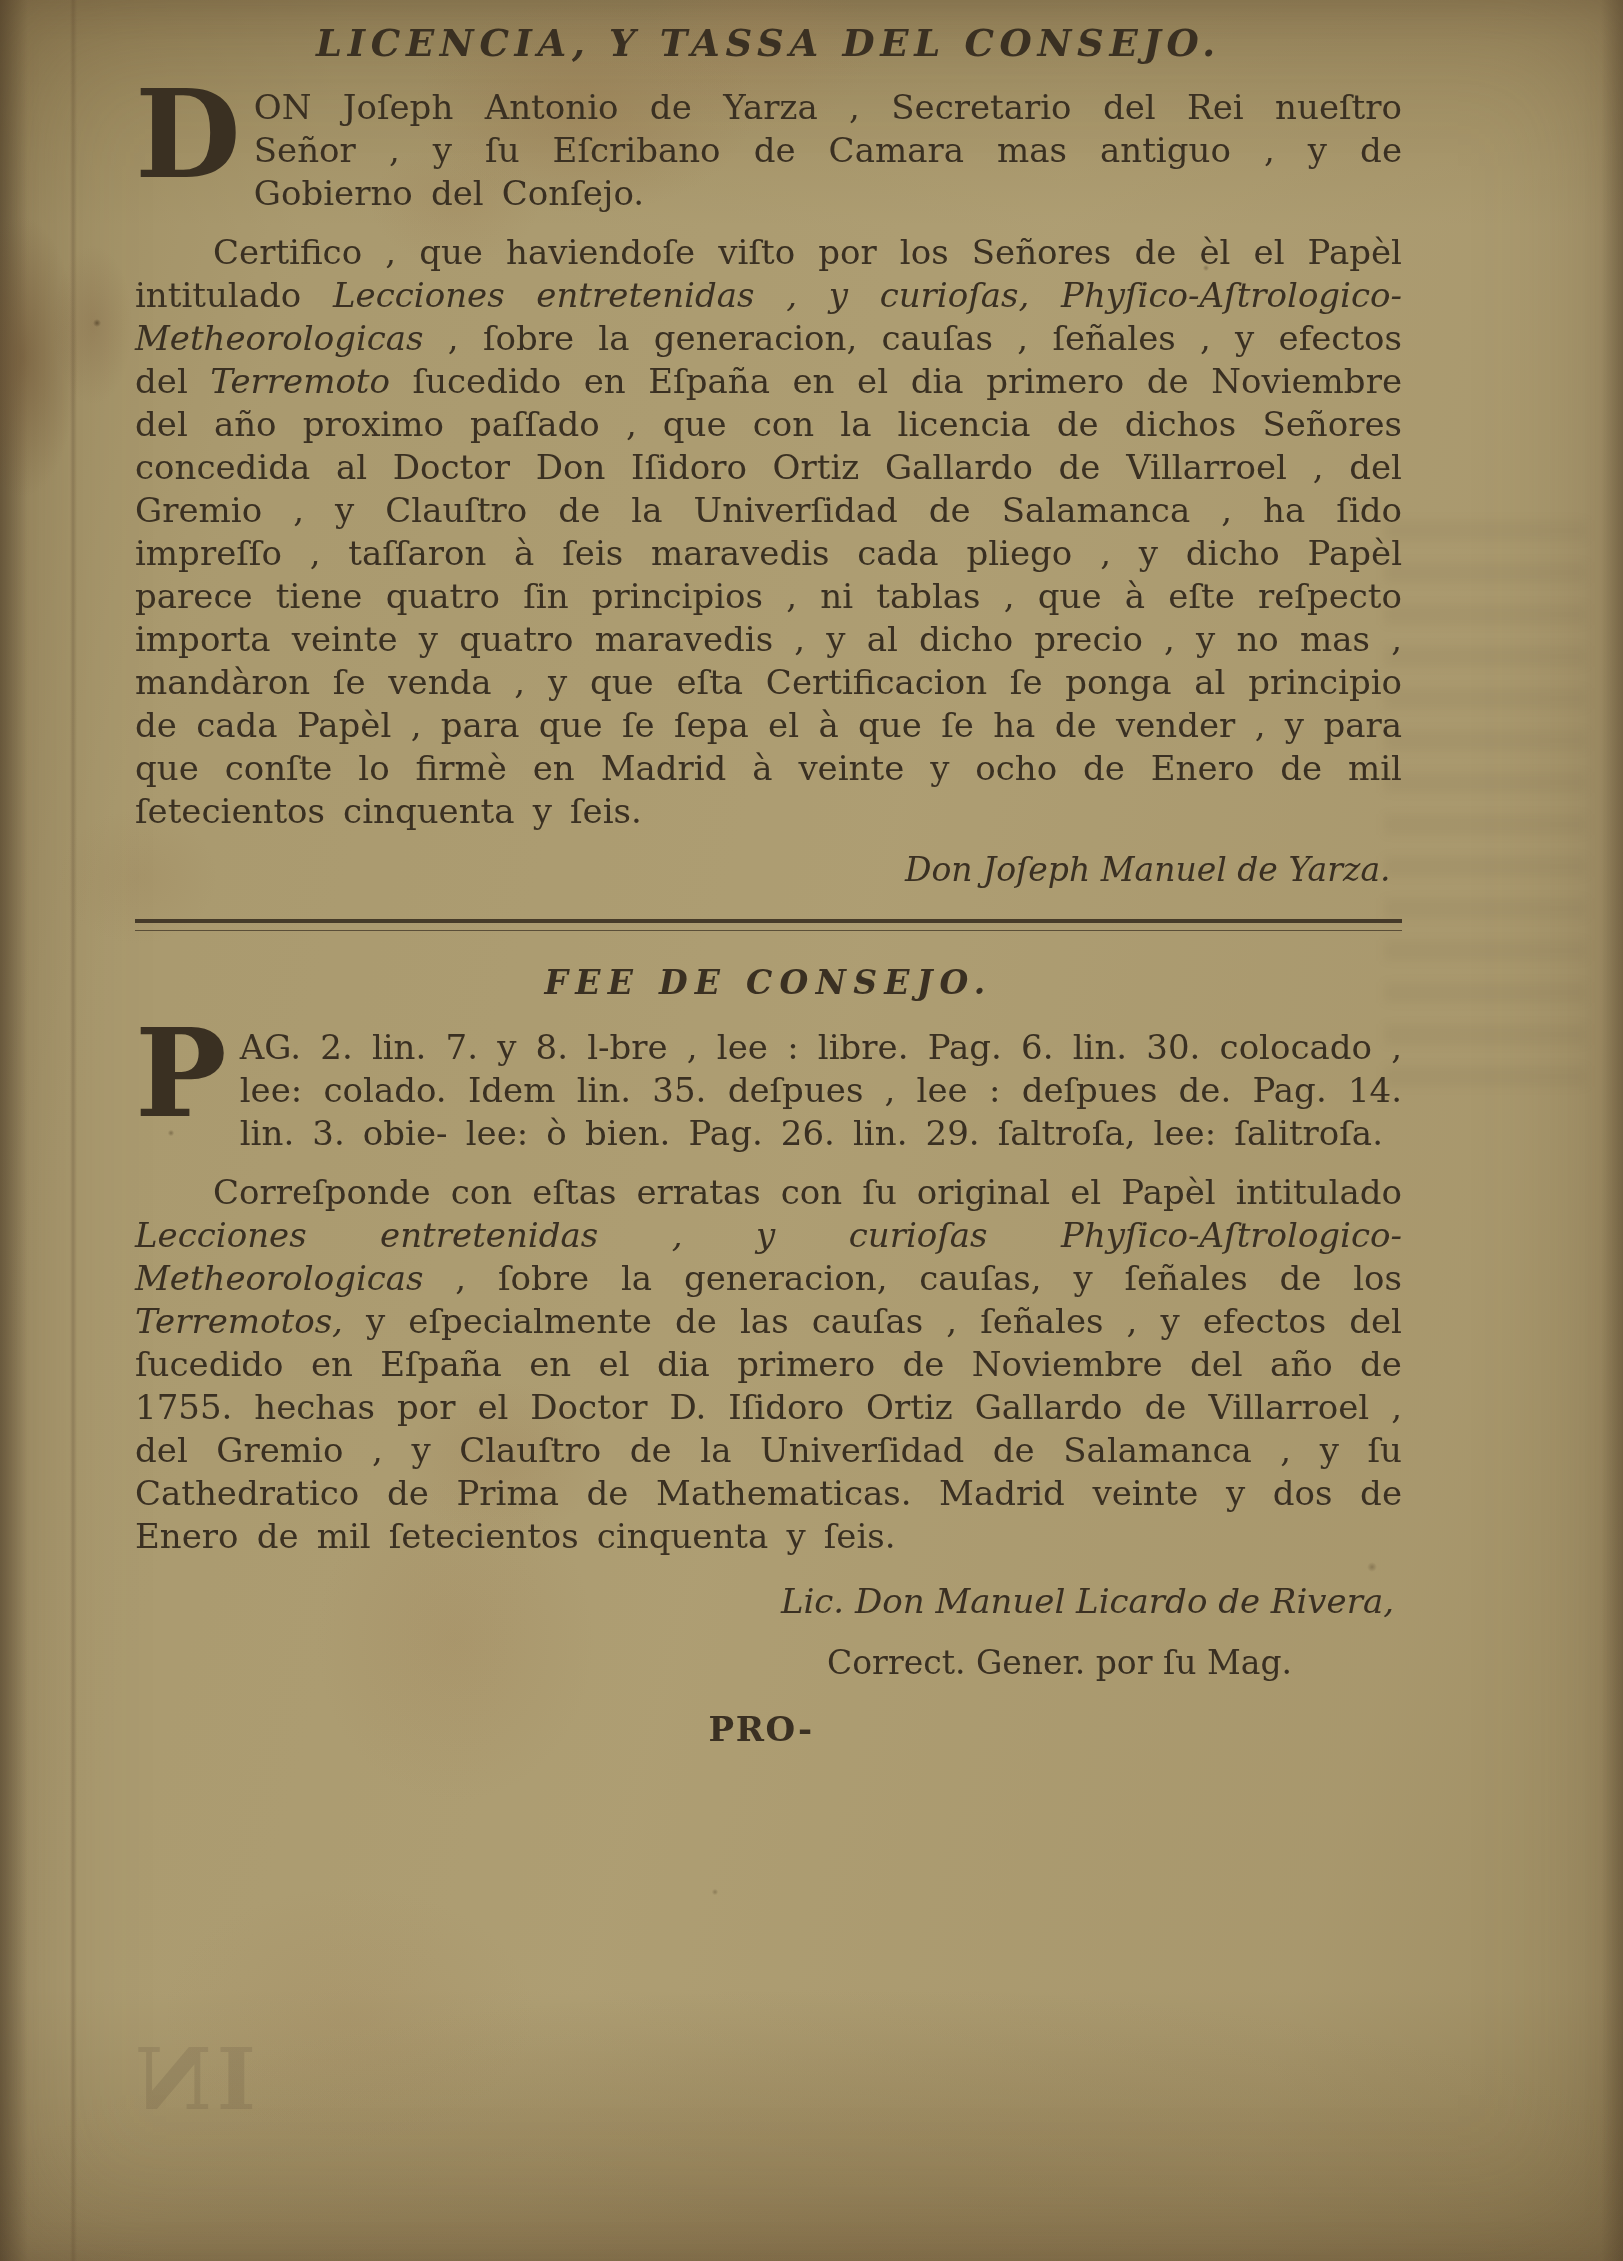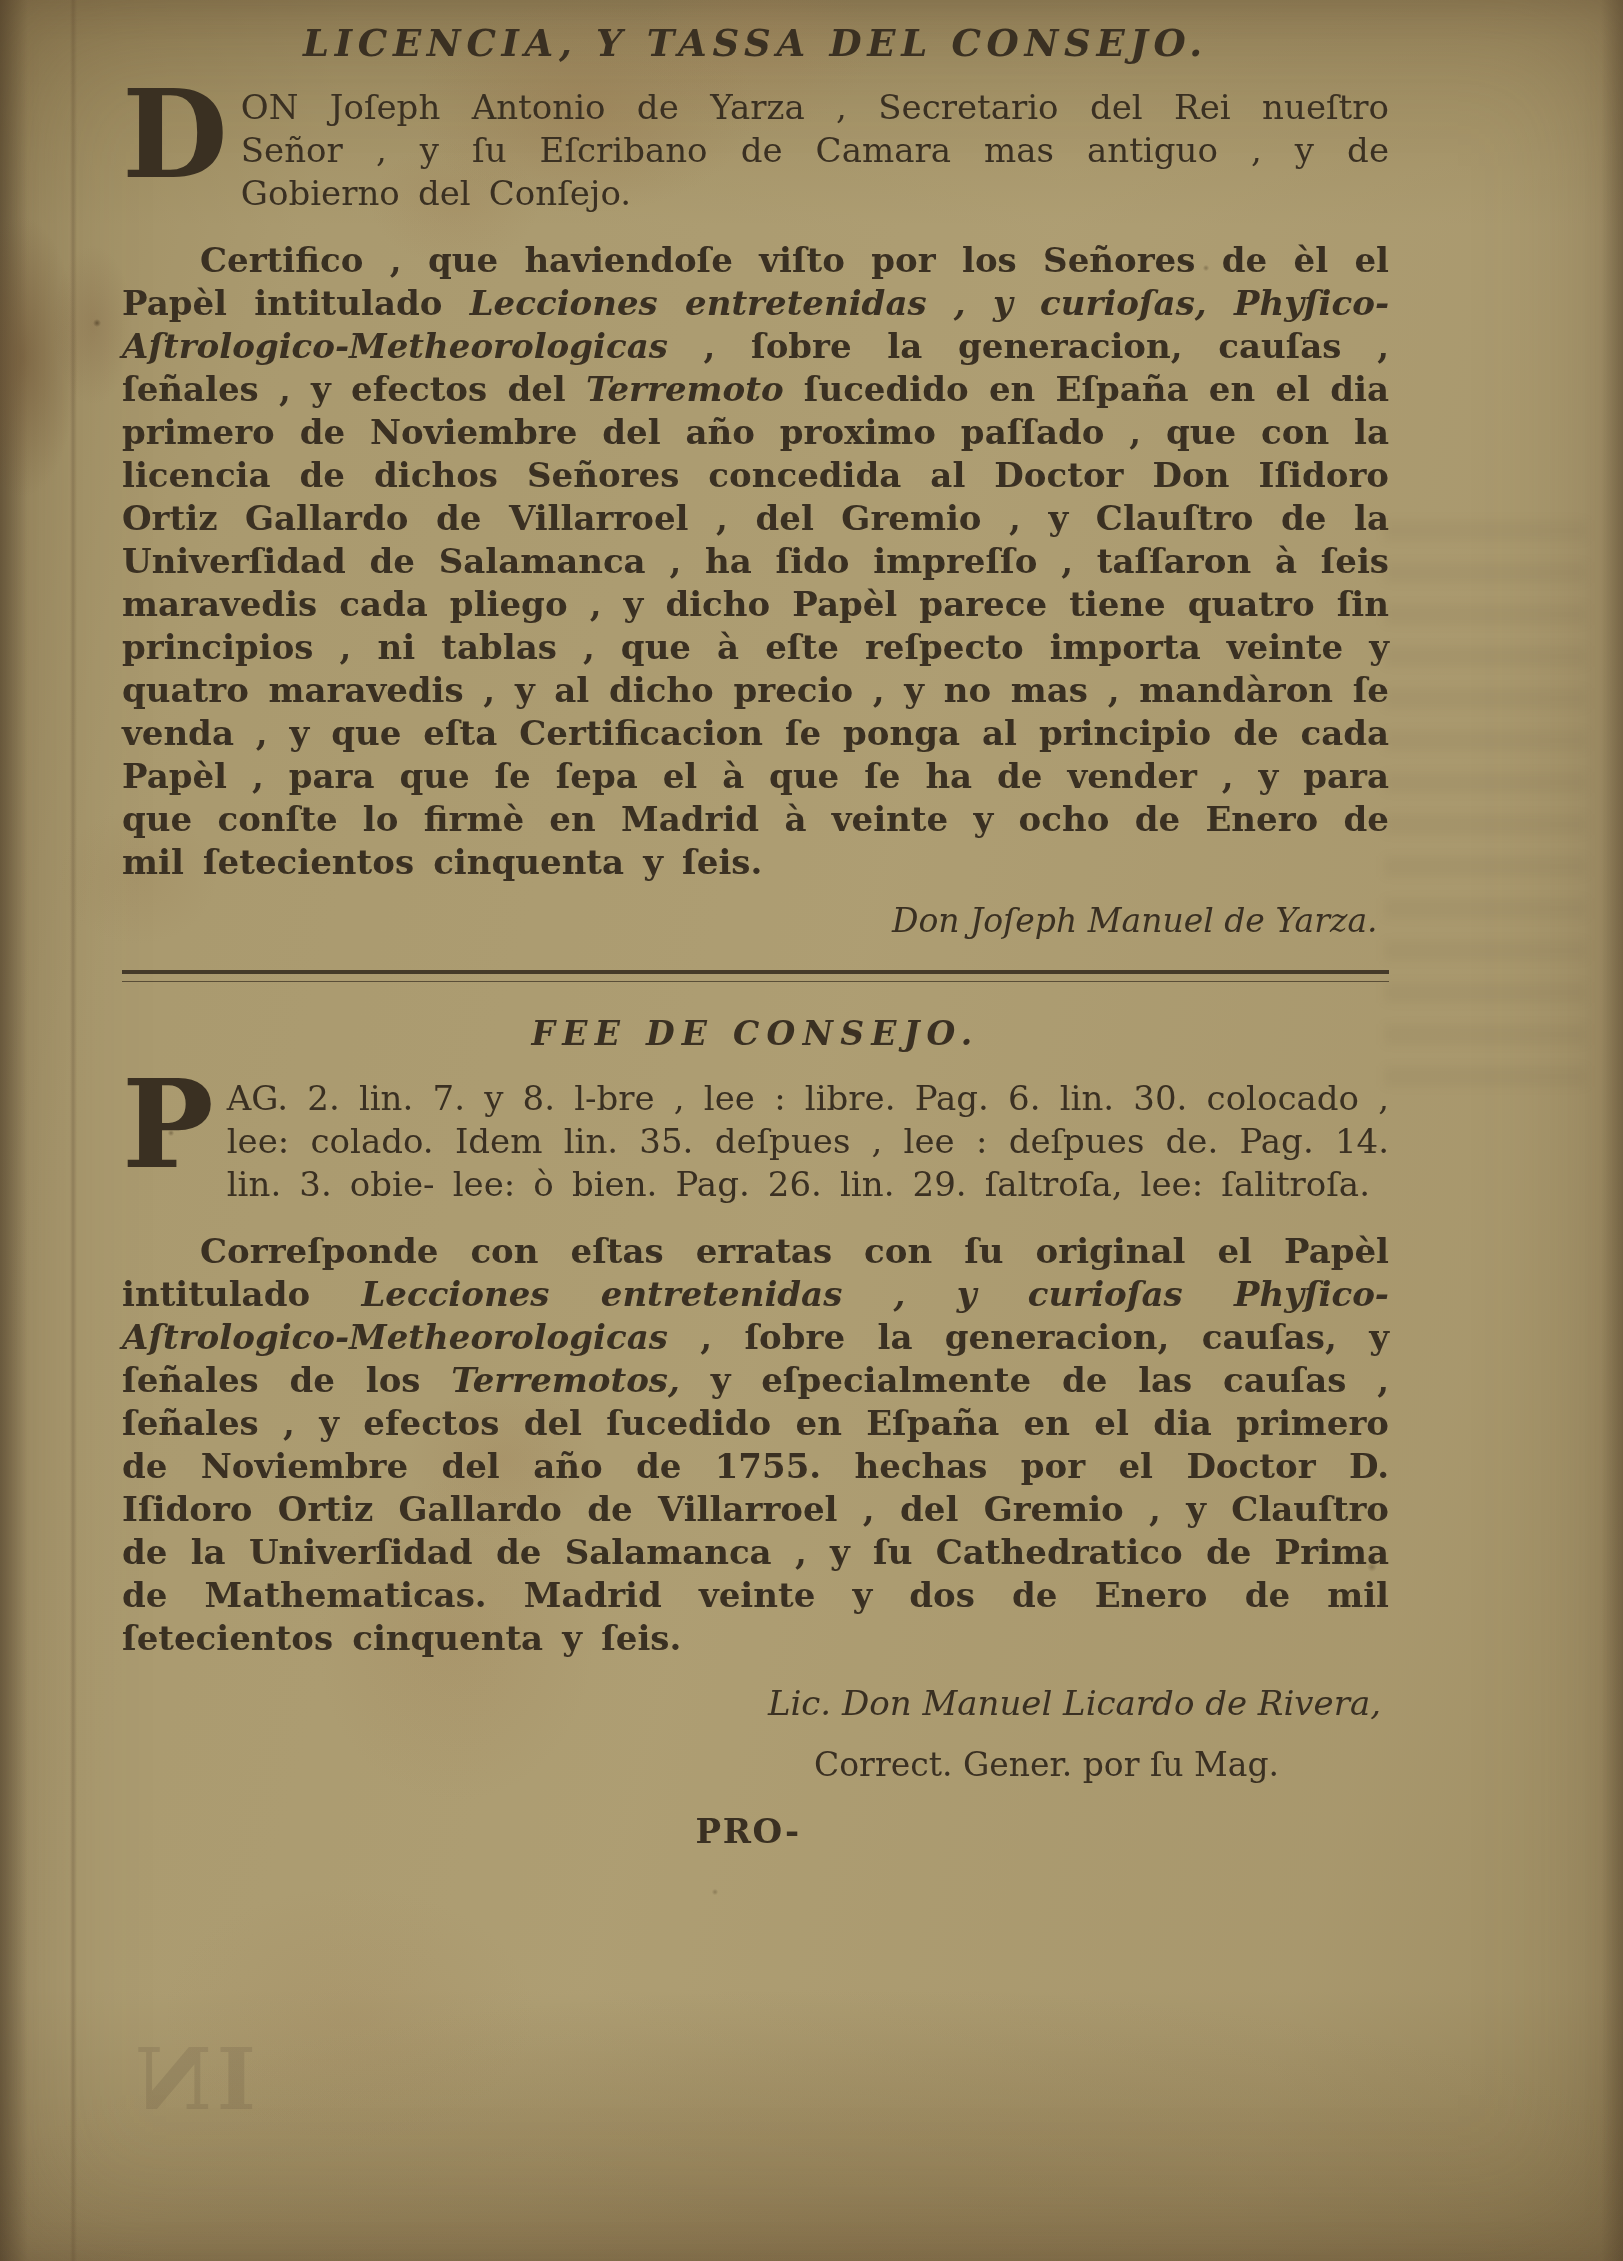--- a/index.html
+++ b/index.html
@@ -56,7 +56,7 @@
     pointer-events:none;
   }
   .content{
-    position:absolute;left:122px;top:21px;width:1267px;
+    position:absolute;left:135px;top:21px;width:1267px;
   }
   .doc-title{
     text-align:center;

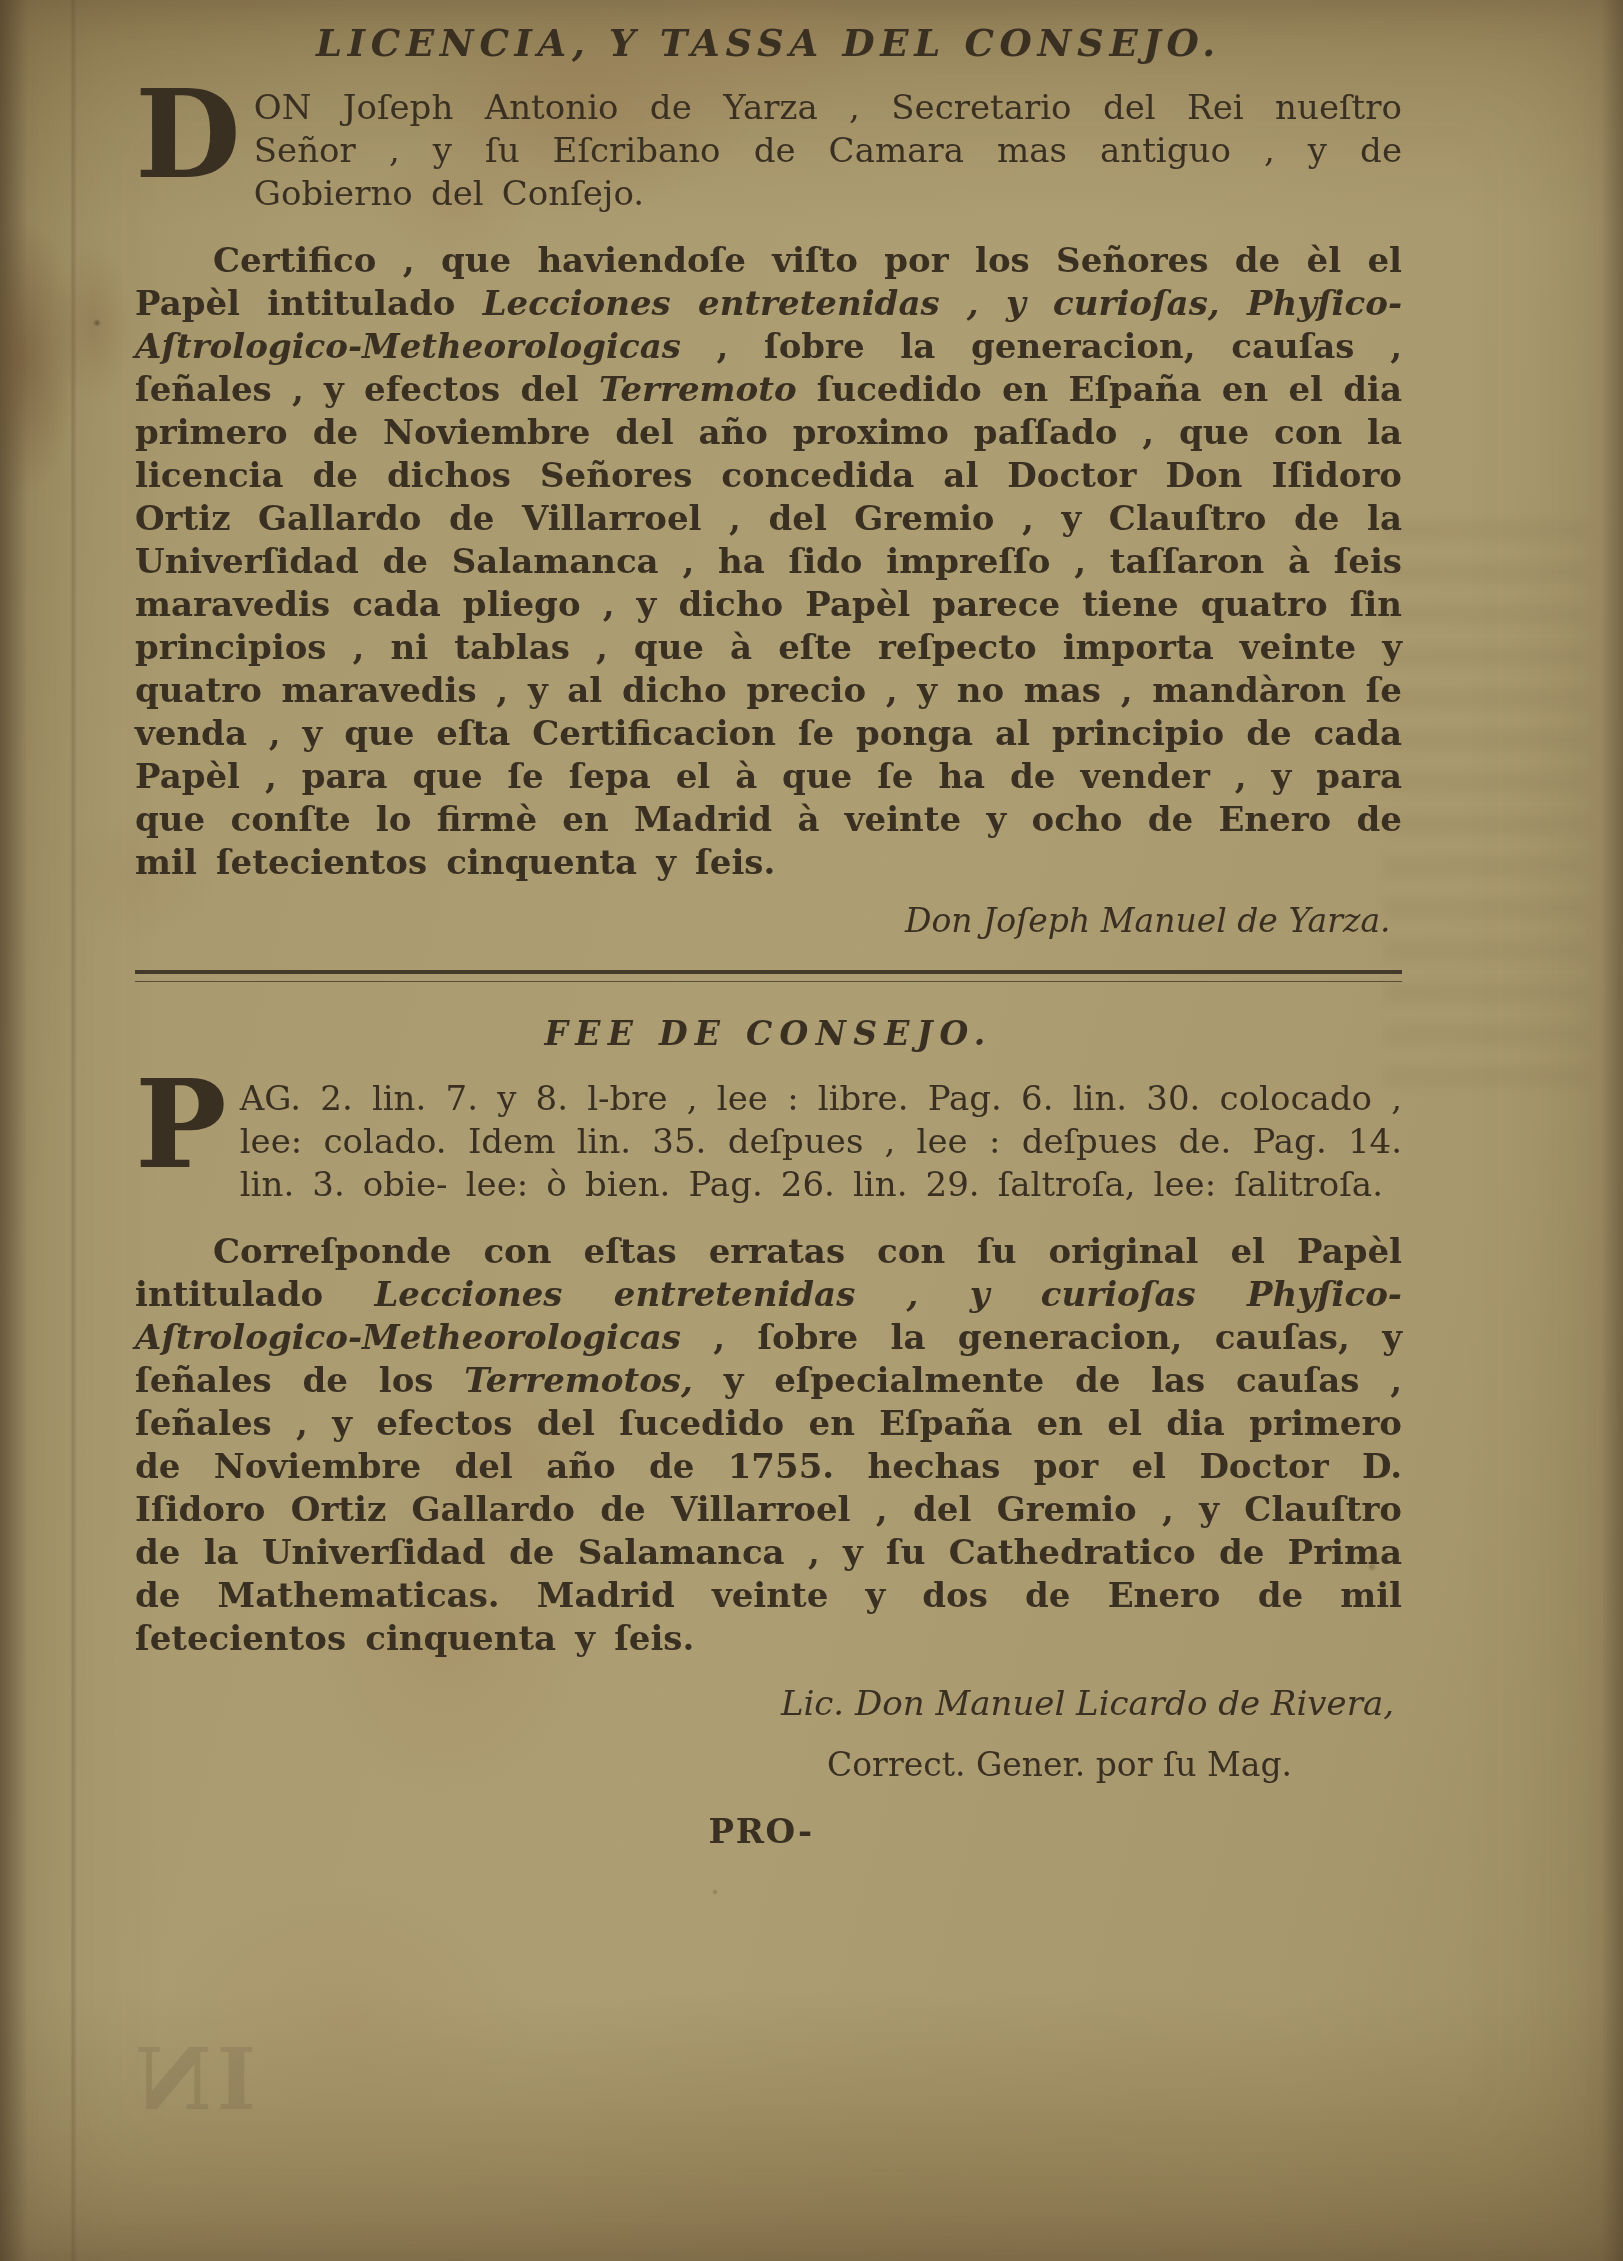--- a/index.html
+++ b/index.html
@@ -71,7 +71,7 @@
     word-spacing:7.3px;
     margin:0;
   }
-  .indent{text-indent:78px;margin-top:24px;font-weight:bold;}
+  .indent{text-indent:78px;margin-top:16px;}
   .dropcap{
     float:left;
     font-size:122px;line-height:83px;

